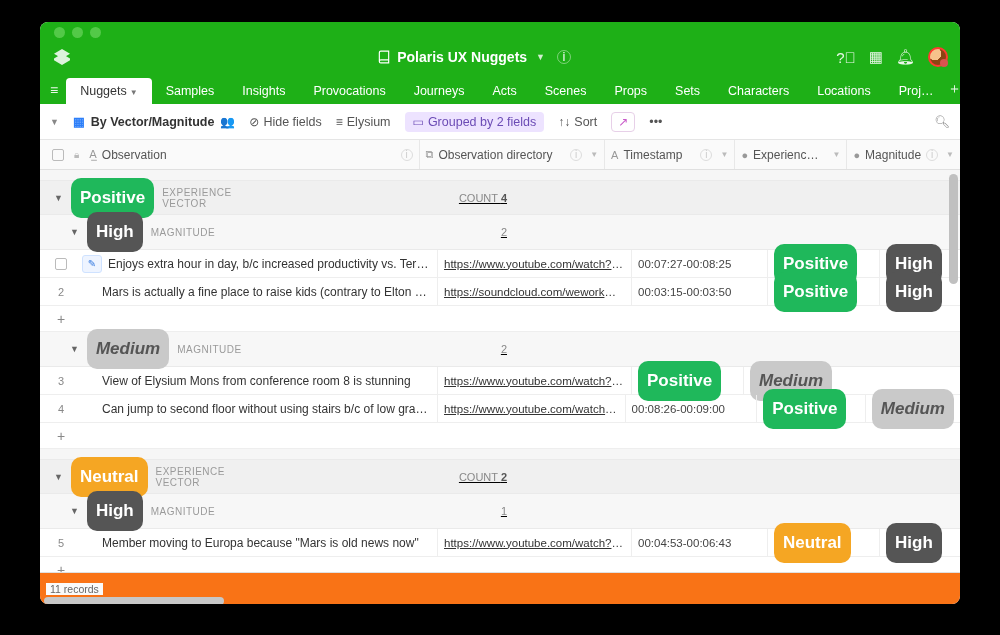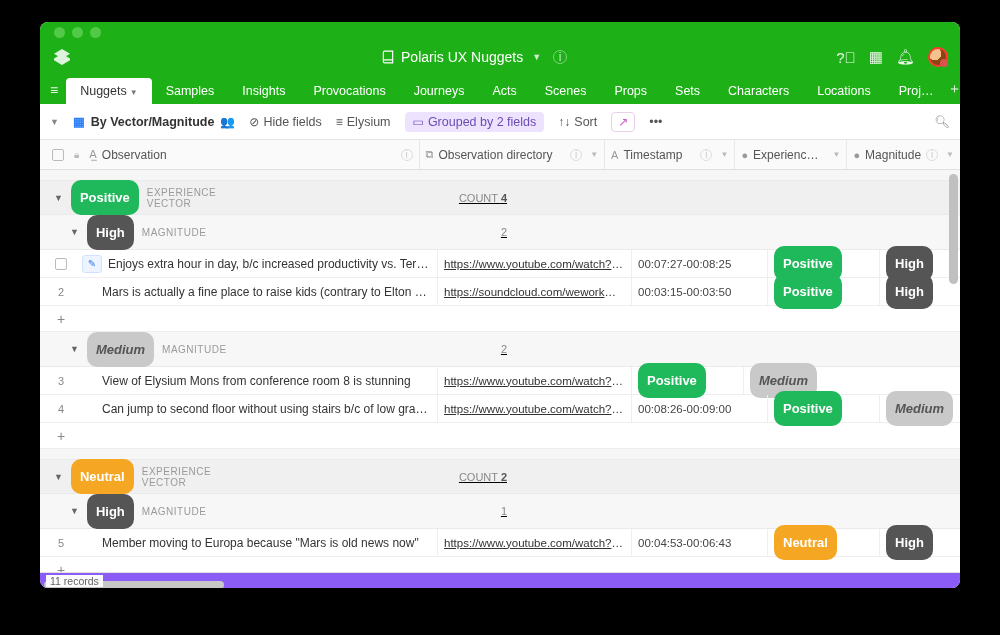--- a/index.html
+++ b/index.html
@@ -10,7 +10,7 @@
     .topbar { background: #1eb017; height: 38px; display:flex; align-items:center; justify-content:space-between; padding: 0 12px;}
     .topbar-left { width:60px; display:flex; align-items:center; }
     .topbar-left svg { fill:#fff; opacity:.85;}
-    .topbar-center { display:flex; align-items:center; gap:6px; color:#fff; font-size:14px; font-weight:400;}
+    .topbar-center { display:flex; align-items:center; gap:6px; color:#fff; font-size:14px; font-weight:700;}
     .topbar-center .caret { font-size:9px; opacity:.8; margin-left:3px;}
     .topbar-center .info { margin-left:6px; opacity:.7; font-size:12px; border:1px solid rgba(255,255,255,.6); width:14px; height:14px; border-radius:50%; display:inline-flex;align-items:center;justify-content:center; font-style:normal;}
     .topbar-right { display:flex; align-items:center; gap:13px; }

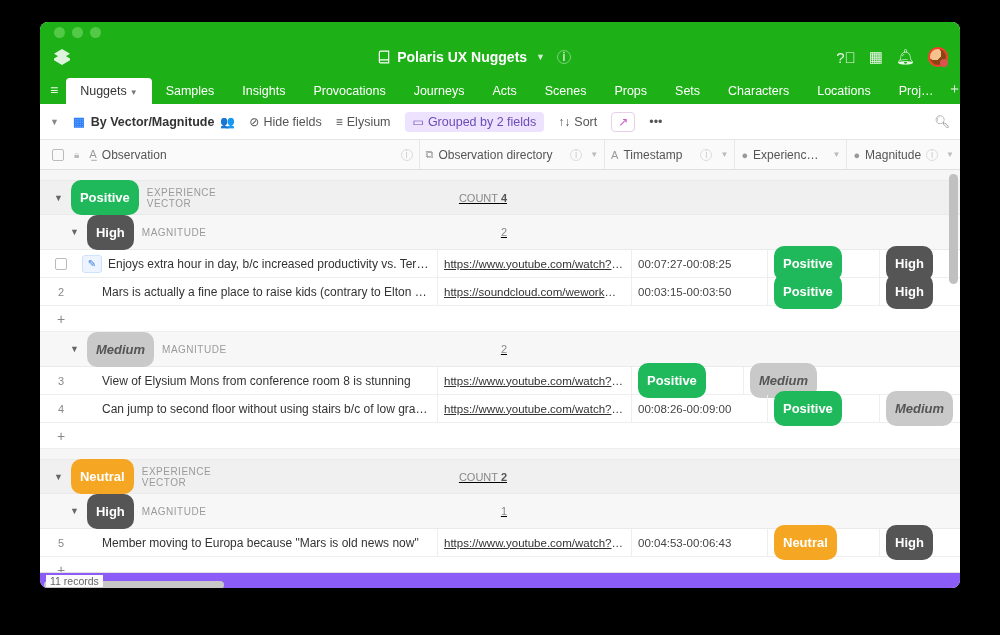--- a/index.html
+++ b/index.html
@@ -55,7 +55,7 @@
     .grp-hdr.lvl1 { background:#f0f0f0; padding-left:14px; margin-top:10px; border-top:1px solid #eaeaea;}
     .grp-hdr.lvl2 { background:#f7f7f7; padding-left:30px;}
     .grp-hdr .caret { color:#666; font-size:9px; cursor:pointer; margin-right:8px;}
-    .badge { font-size:13px; font-weight:600; padding:10px 9px; border-radius:10px; color:#fff;}
+    .badge { font-size:17px; font-weight:600; padding:10px 9px; border-radius:10px; color:#fff;}
     .badge.positive { background:#1fb85b;}
     .badge.neutral { background:#f5a623;}
     .badge.high { background:#555;}

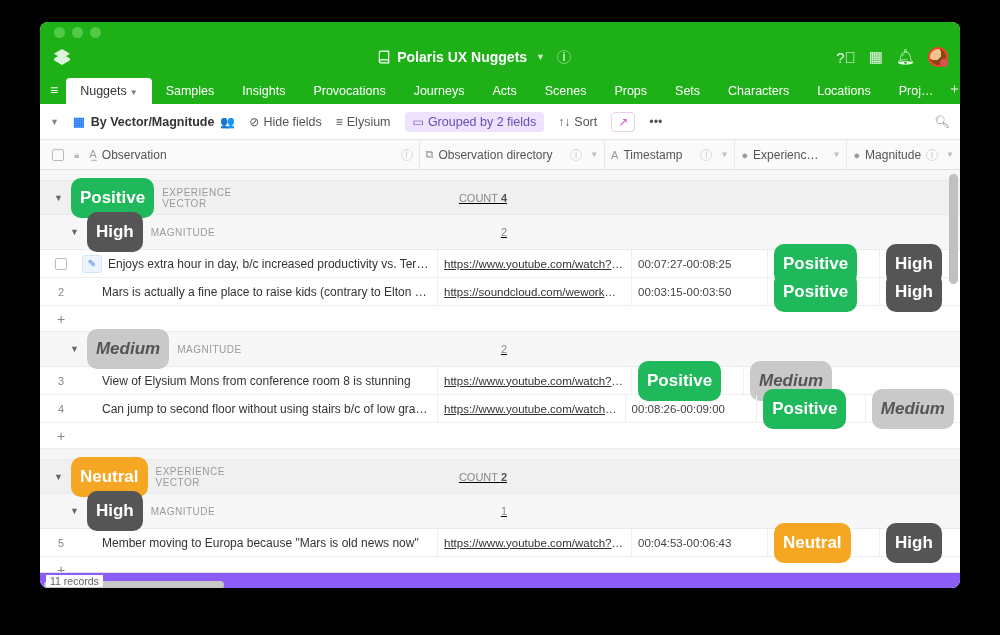--- a/index.html
+++ b/index.html
@@ -83,7 +83,7 @@
     .addrow { height:26px; background:#fff; border-bottom:1px solid #eee; display:flex; align-items:center;}
     .addrow .plus { width:42px; text-align:center; color:#888; font-size:14px; cursor:pointer;}
     .vscroll { position:absolute; right:2px; top:4px; width:9px; height:110px; background:#c0c0c0; border-radius:5px;}
-    .statusbar { height:16px; border-top:1px solid #e0e0e0; background:#8b5cf6; font-size:10.5px; color:#666; display:flex; align-items:center; padding-left:6px; position:relative;}
+    .statusbar { height:32px; border-top:1px solid #e0e0e0; background:#f97316; font-size:10.5px; color:#666; display:flex; align-items:center; padding-left:6px; position:relative;}
     .hscroll { position:absolute; left:4px; bottom:-1px; height:8px; width:180px; background:#c7c7c7; border-radius:4px;}
     .statusbar-inner{ position:relative; z-index:1; background:#fafafa; padding:0 4px;}
   </style>

